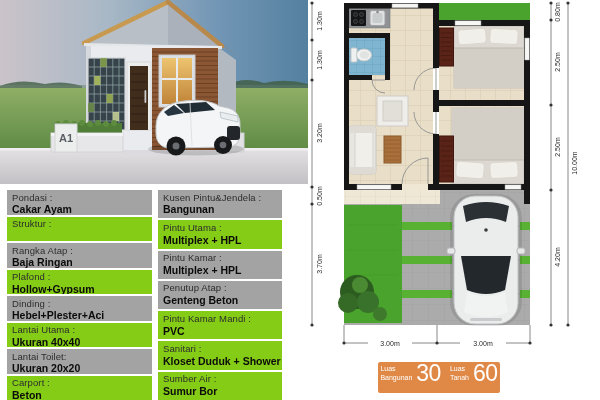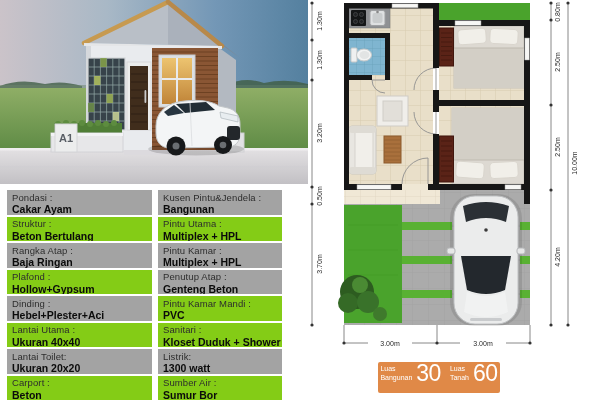--- a/index.html
+++ b/index.html
@@ -168,7 +168,6 @@
     </div>
     <div class="spec-row light">
       <div class="spec-label">Struktur :</div>
-      <div class="spec-value">Beton Bertulang</div>
     </div>
     <div class="spec-row dark">
       <div class="spec-label">Rangka Atap :</div>

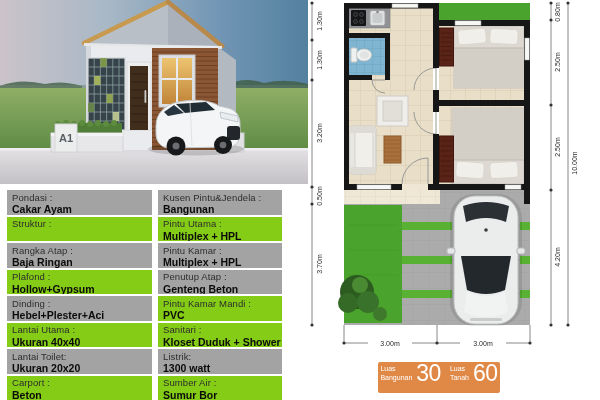--- a/index.html
+++ b/index.html
@@ -219,10 +219,6 @@
       <div class="spec-label">Sanitari :</div>
       <div class="spec-value">Kloset Duduk + Shower</div>
     </div>
-    <div class="spec-row dark">
-      <div class="spec-label">Listrik:</div>
-      <div class="spec-value">1300 watt</div>
-    </div>
     <div class="spec-row light">
       <div class="spec-label">Sumber Air :</div>
       <div class="spec-value">Sumur Bor</div>

